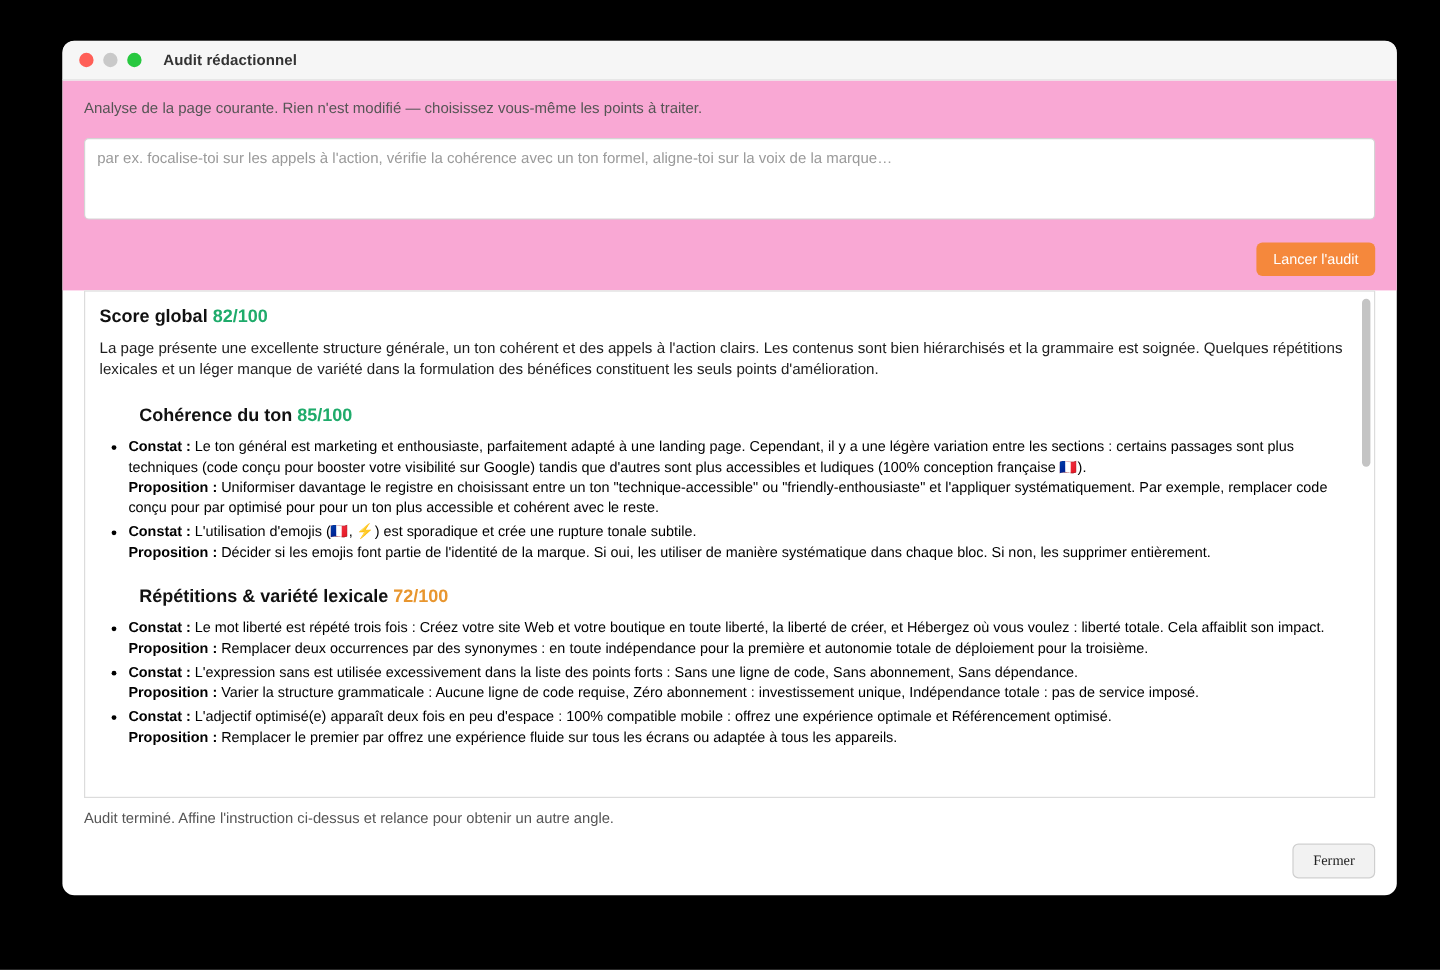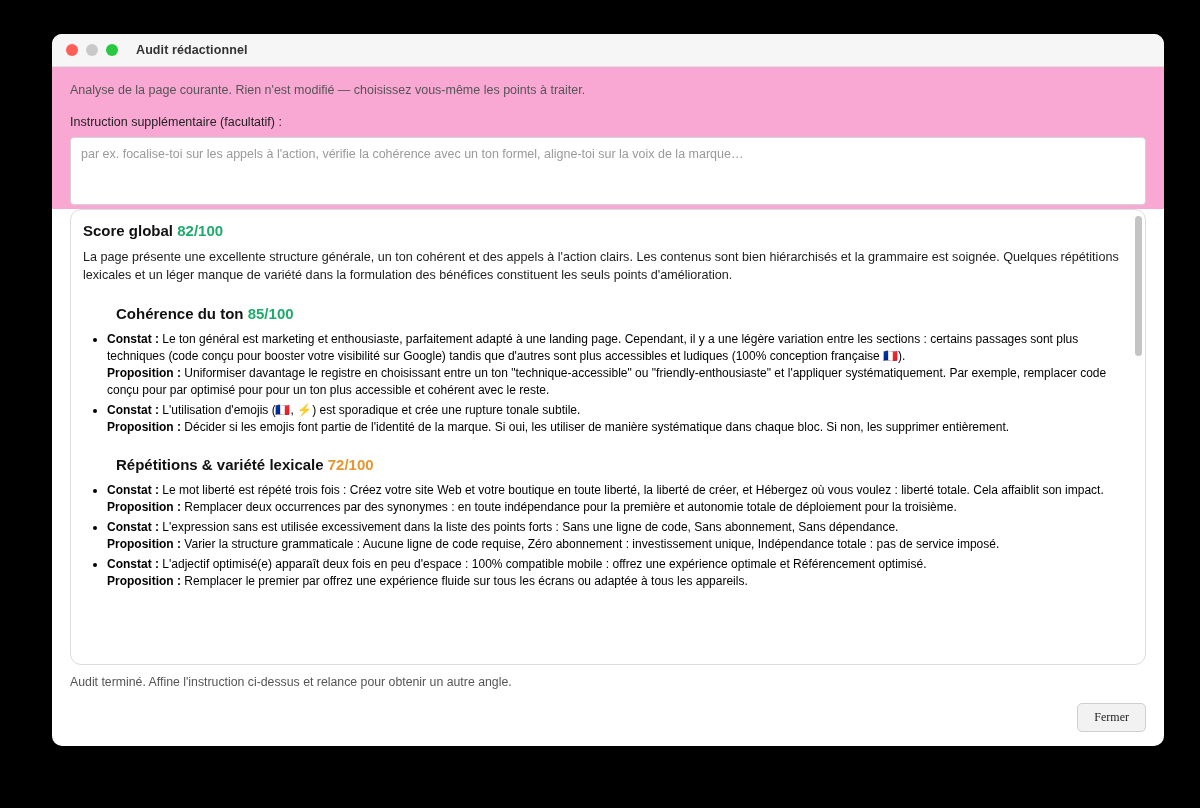--- a/index.html
+++ b/index.html
@@ -217,7 +217,6 @@
 
   <div class="top-panel">
     <p class="intro">Analyse de la page courante. Rien n'est modifié — choisissez vous-même les points à traiter.</p>
-    <p class="field-label">Instruction supplémentaire (facultatif) :</p>
     <textarea class="instruction-box" placeholder="par ex. focalise-toi sur les appels à l'action, vérifie la cohérence avec un ton formel, aligne-toi sur la voix de la marque…" style=""></textarea>
   </div>
 

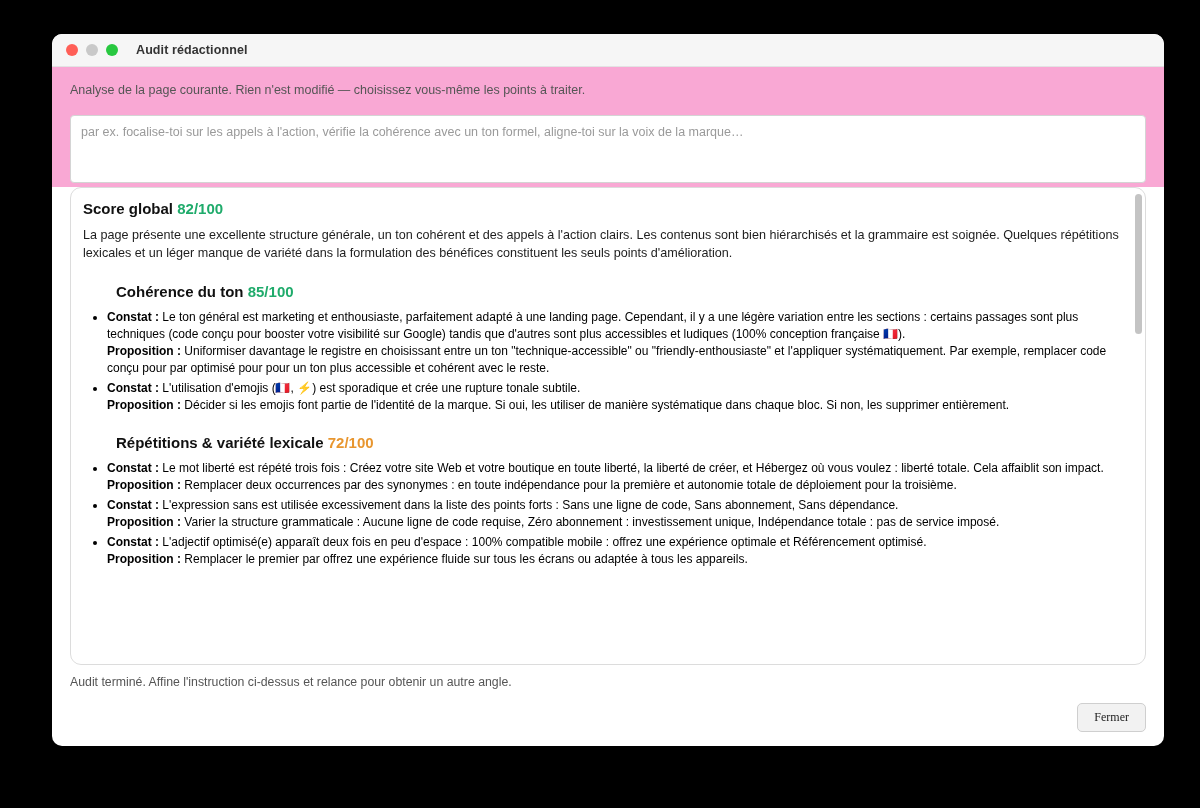--- a/index.html
+++ b/index.html
@@ -218,6 +218,9 @@
   <div class="top-panel">
     <p class="intro">Analyse de la page courante. Rien n'est modifié — choisissez vous-même les points à traiter.</p>
     <textarea class="instruction-box" placeholder="par ex. focalise-toi sur les appels à l'action, vérifie la cohérence avec un ton formel, aligne-toi sur la voix de la marque…" style=""></textarea>
+    <div class="run-row">
+      <button class="run-button">Lancer l'audit</button>
+    </div>
   </div>
 
   <div class="results-wrap">

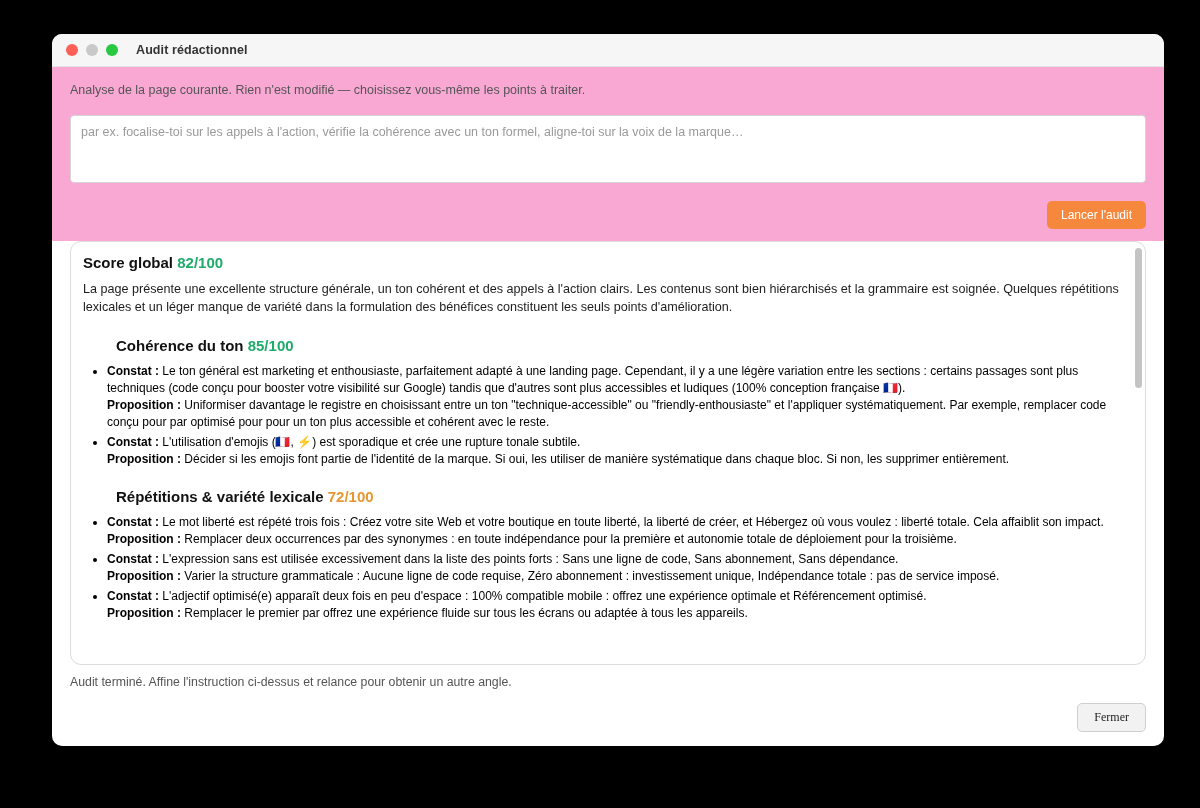--- a/index.html
+++ b/index.html
@@ -111,7 +111,7 @@
   .results-wrap {
     margin: 0 18px;
     border: 1px solid #dcdcdc;
-    border-radius: 11px;
+    border-radius: 0;
     background: #ffffff;
     flex: 1 1 auto;
     position: relative;

